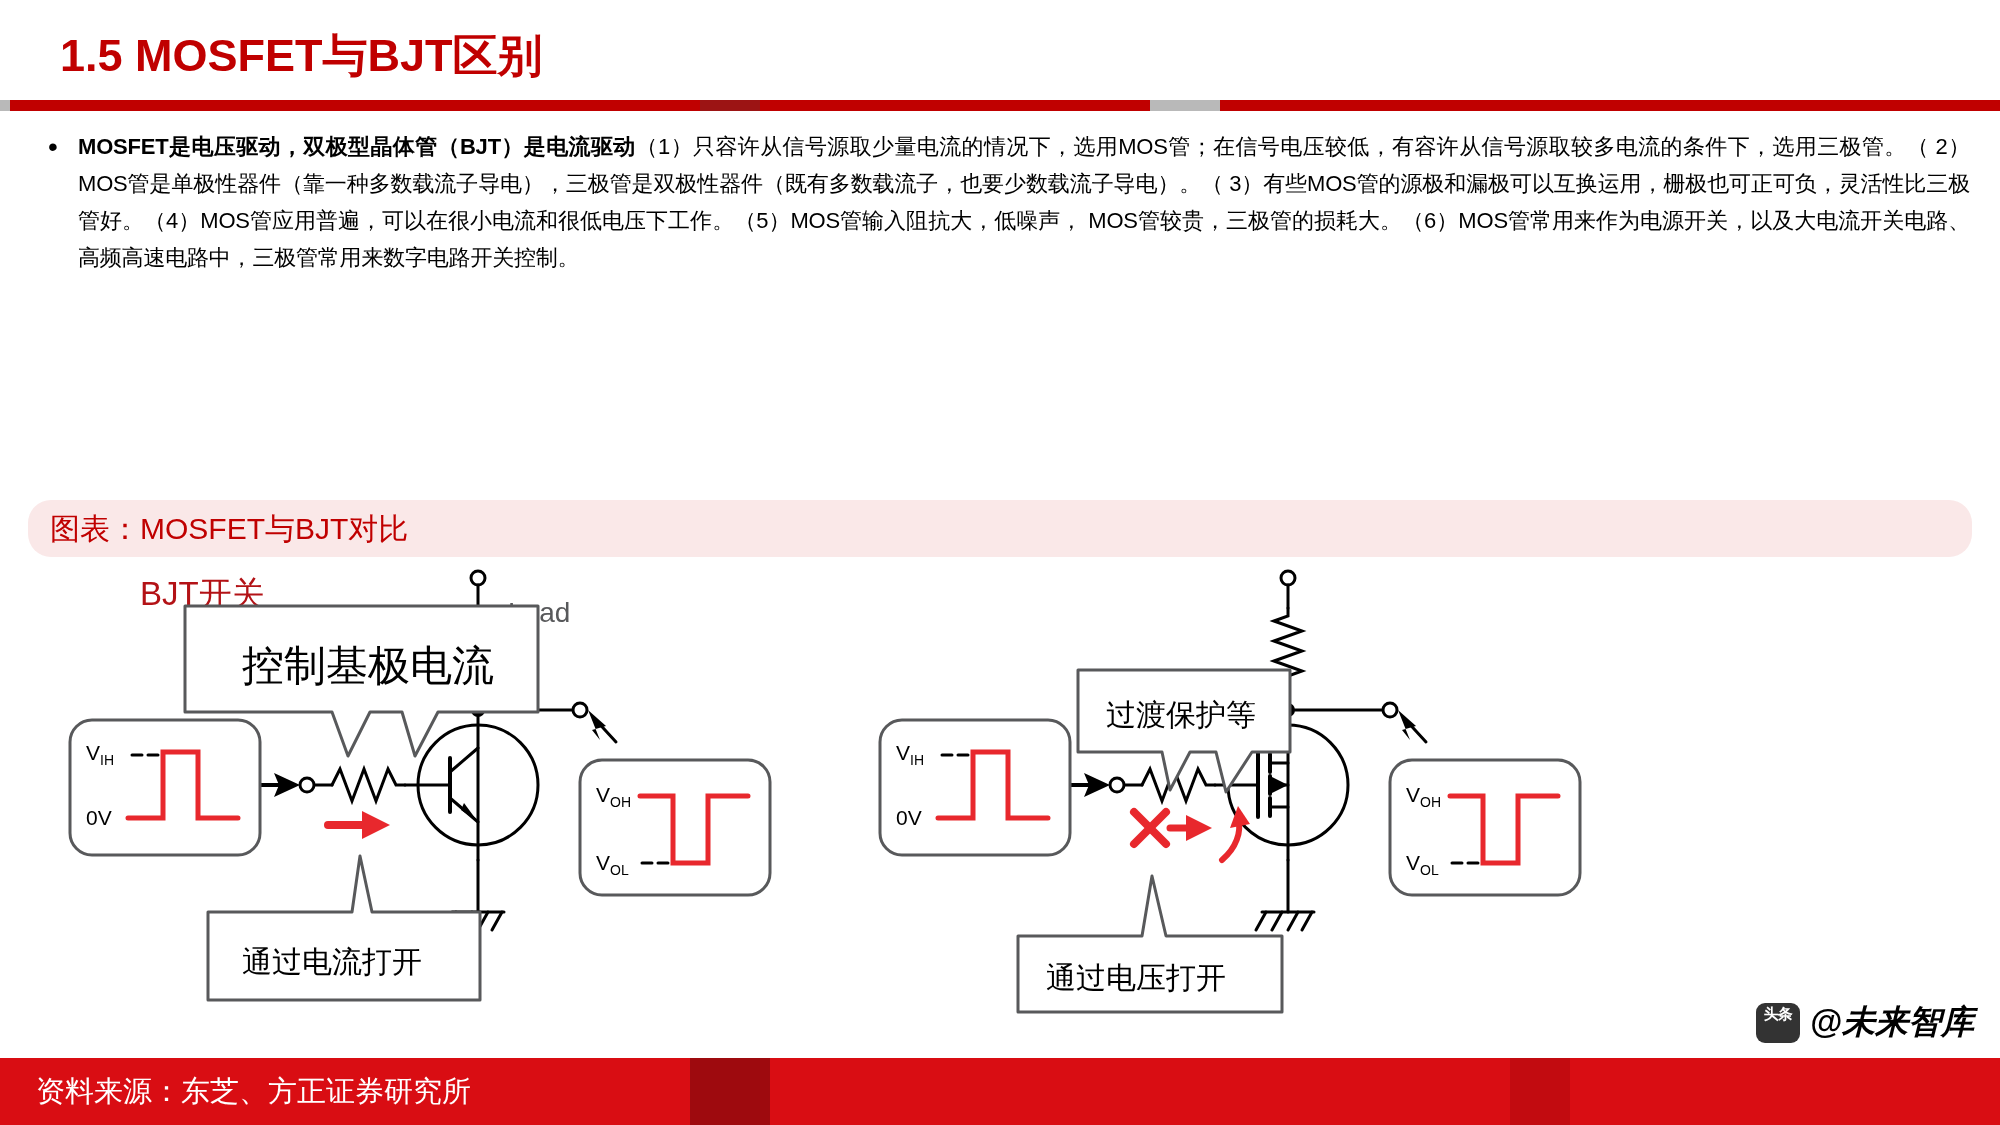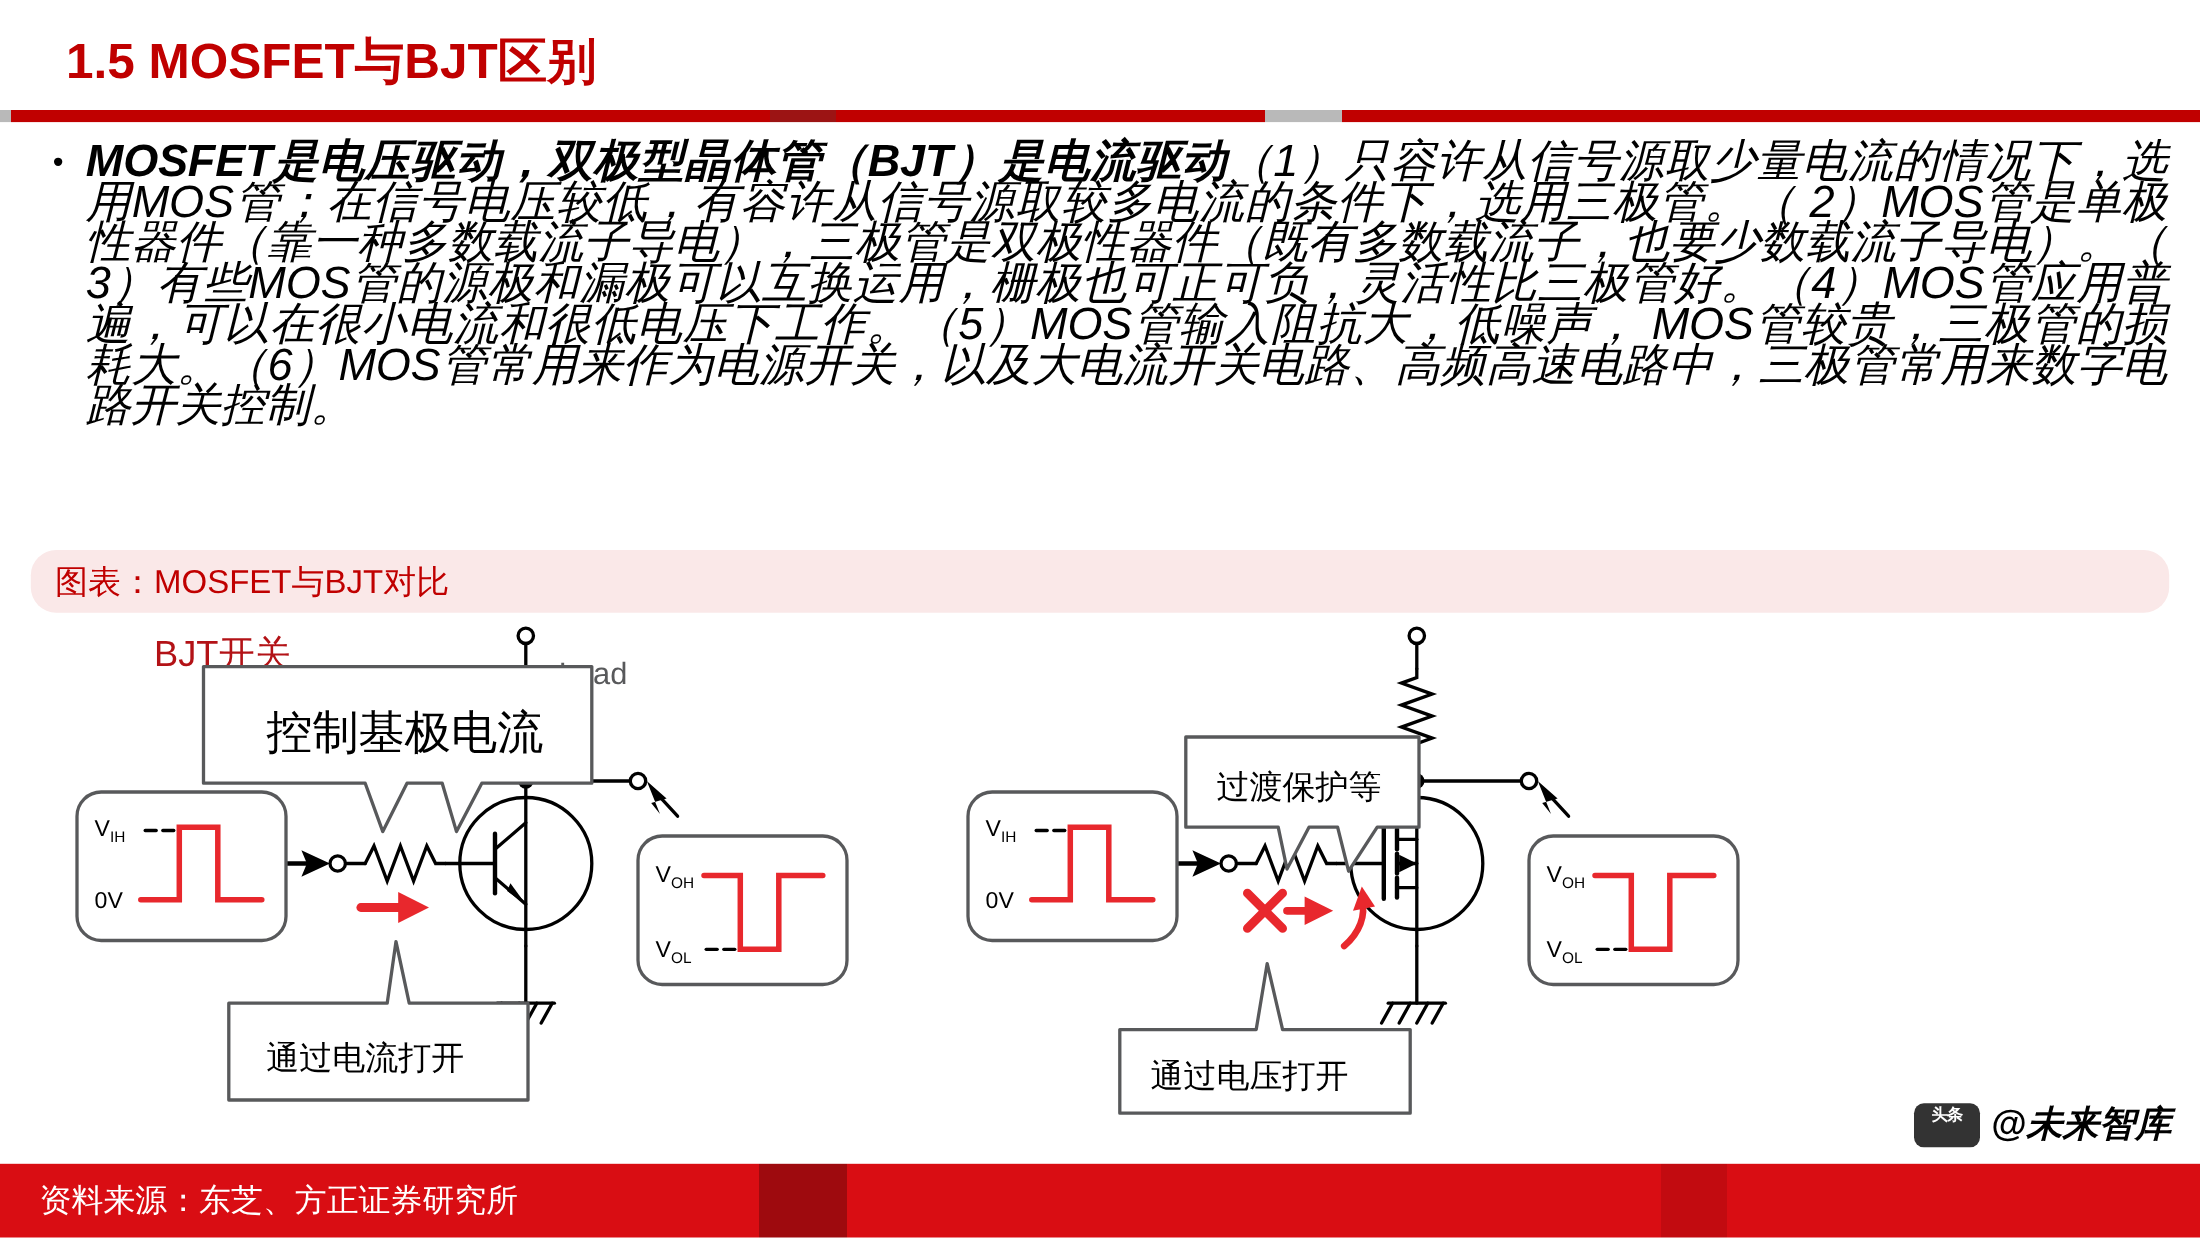--- a/index.html
+++ b/index.html
@@ -106,13 +106,12 @@
   }
   #paragraph {
     flex: 1 1 auto;
-    font-size: 41px;
+    font-size: 22px;
     line-height: 37px;
     color: #000000;
     text-align: justify;
     text-justify: inter-character;
     letter-spacing: -0.2px;
-    font-style: italic;
   }
   #paragraph .lead {
     font-weight: bold;

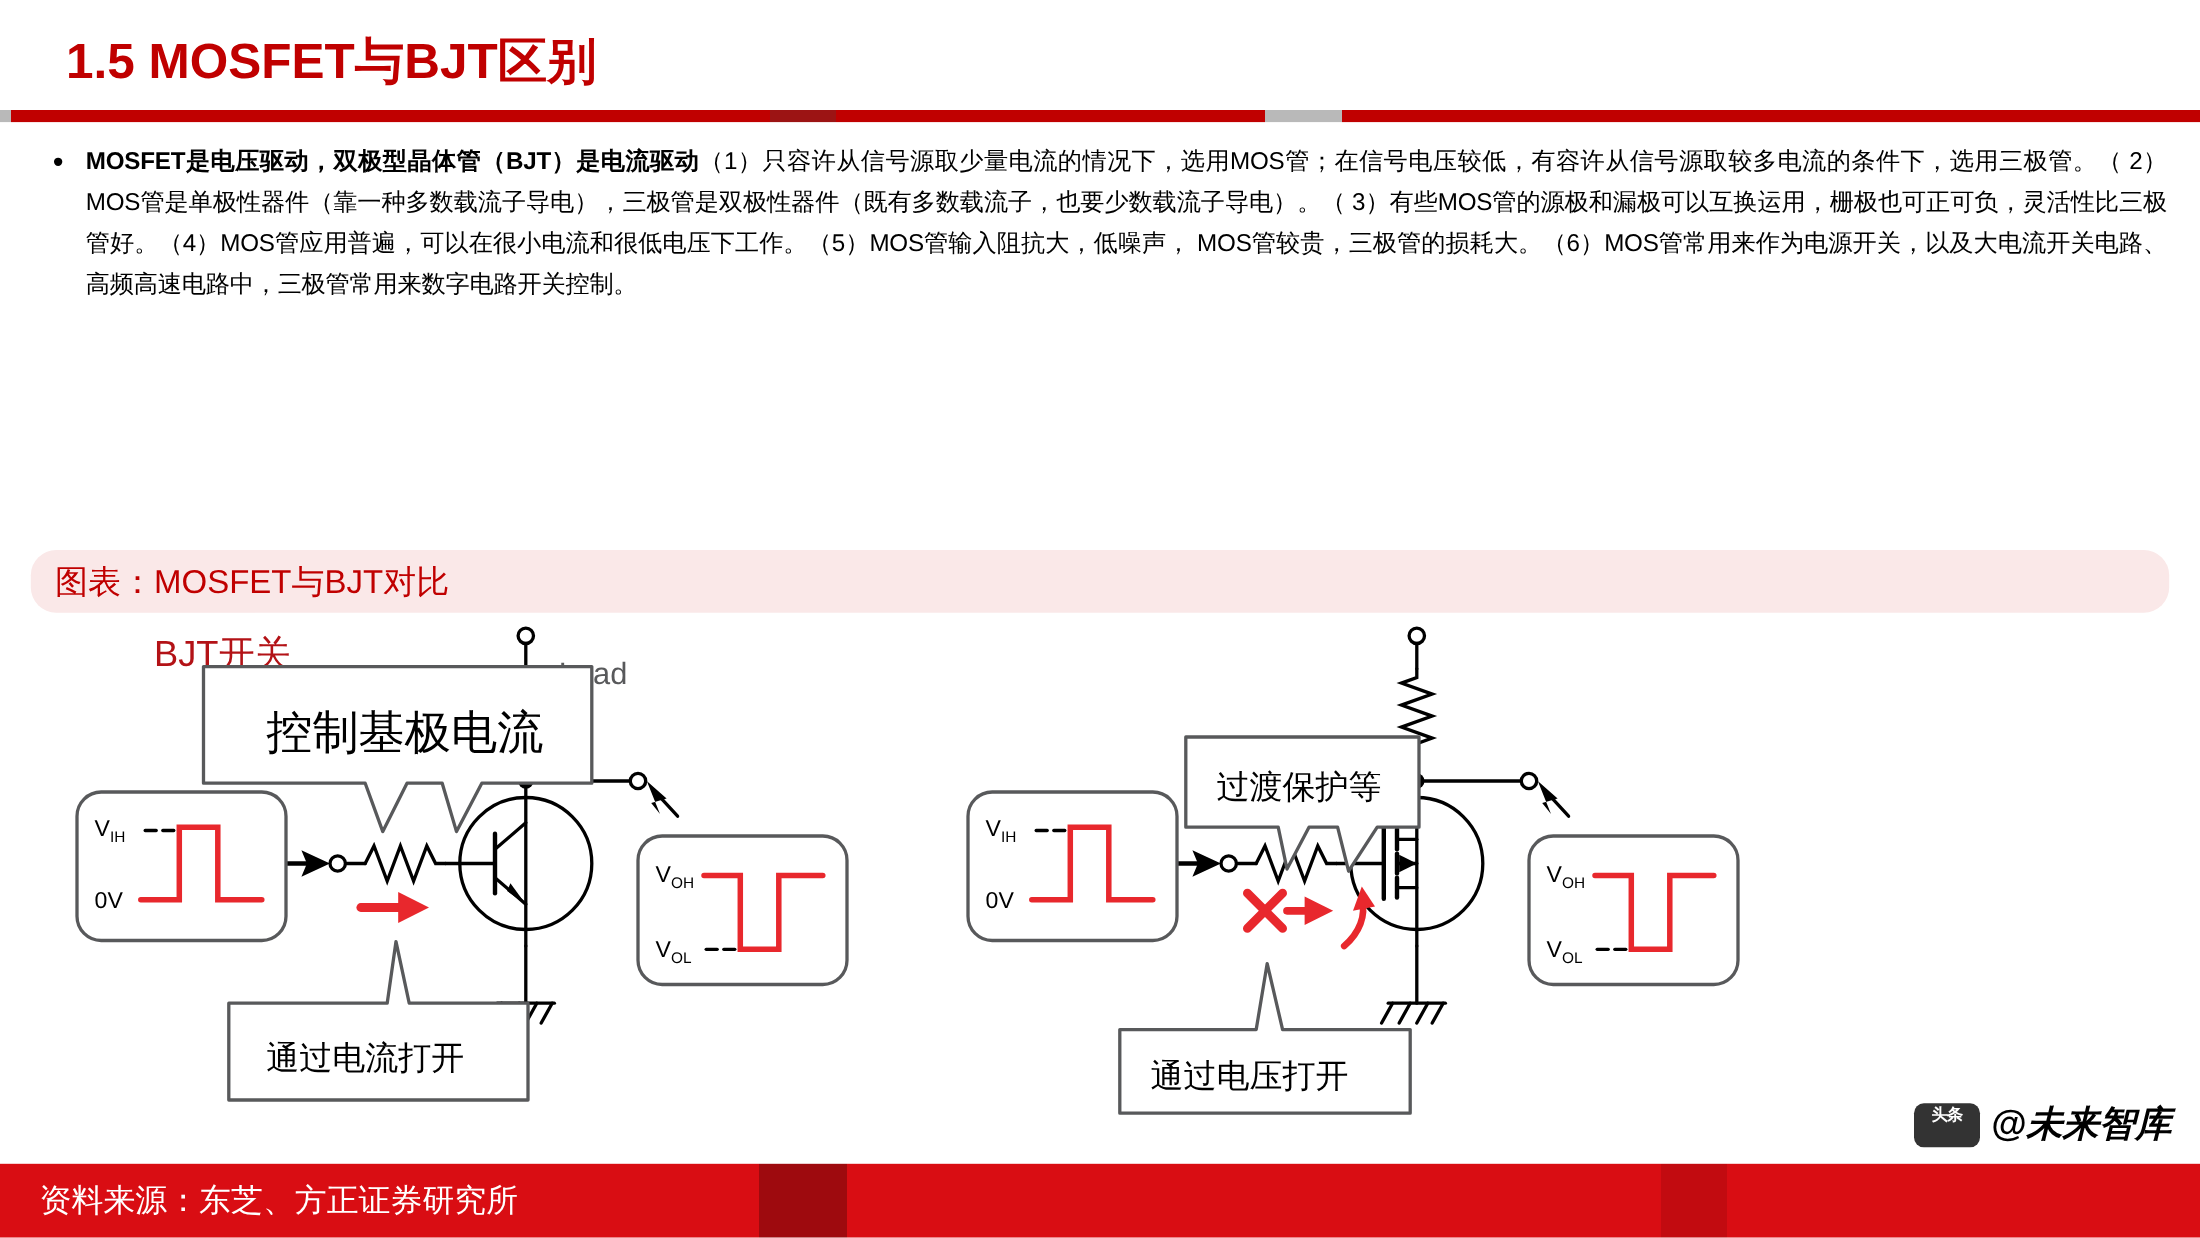--- a/index.html
+++ b/index.html
@@ -191,7 +191,7 @@
     gap: 10px;
   }
   #wm-badge {
-    width: 60px; height: 40px;
+    width: 44px; height: 40px;
     border-radius: 9px;
     background: #333333;
     color: #ffffff;

